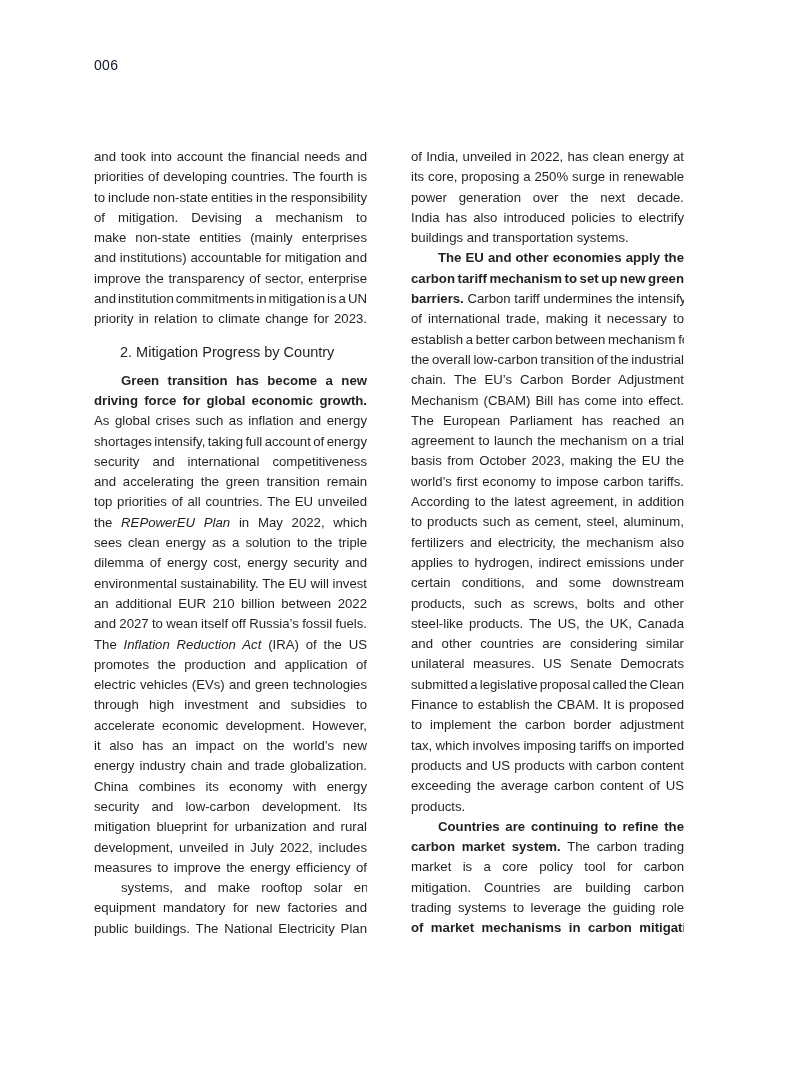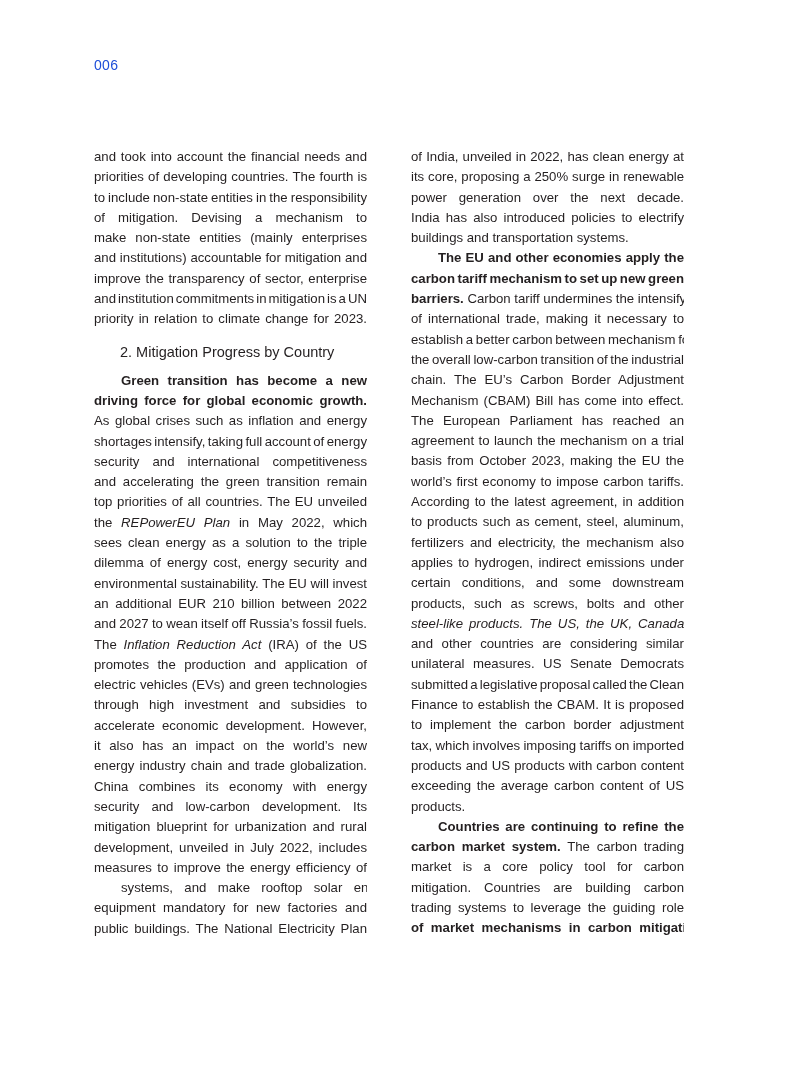--- a/index.html
+++ b/index.html
@@ -20,7 +20,7 @@
     left: 94px;
     top: 57px;
     font-size: 14px;
-    color: #1d4ed8;
+    color: #0f172a;
     letter-spacing: 0.3px;
   }
   .column {

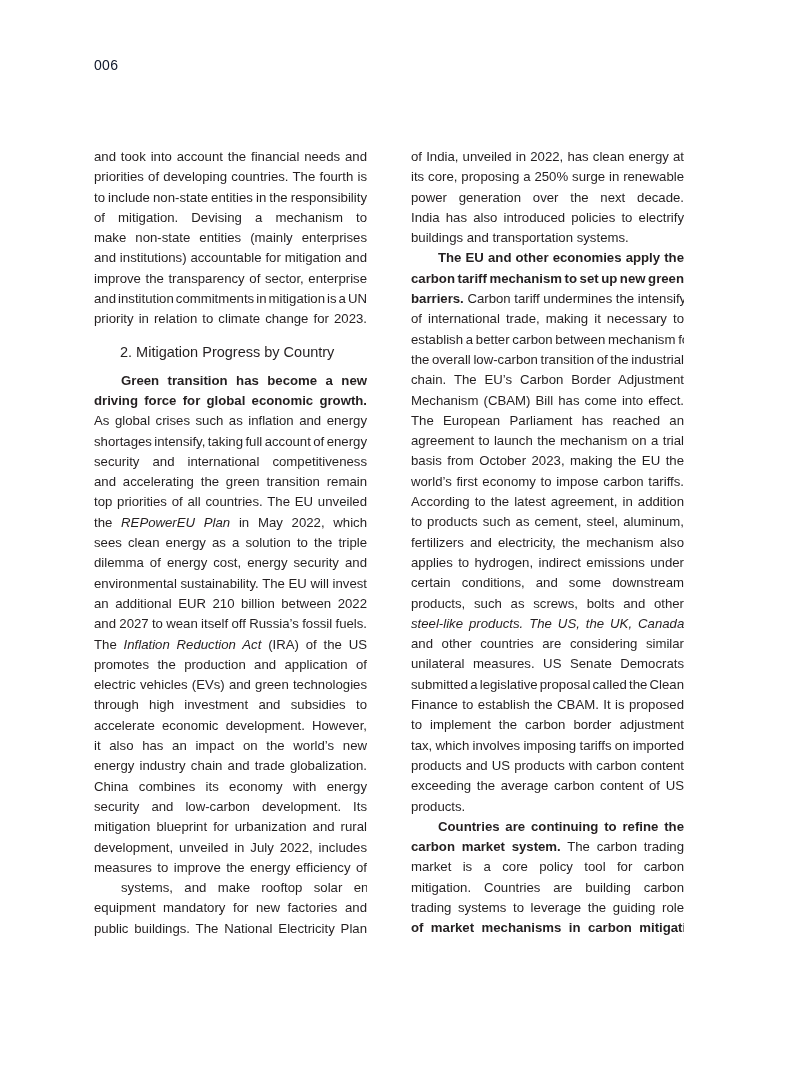--- a/index.html
+++ b/index.html
@@ -135,7 +135,7 @@
     <span class="line" style="word-spacing: 1.67188px; text-align-last: left; text-align: left;">applies to hydrogen, indirect emissions under</span>
     <span class="line" style="word-spacing: 7.40625px; text-align-last: left; text-align: left;">certain conditions, and some downstream</span>
     <span class="line" style="word-spacing: 5.0625px; text-align-last: left; text-align: left;">products, such as screws, bolts and other</span>
-    <span class="line" style="word-spacing: 2.29167px; text-align-last: left; text-align: left; font-style: italic;">steel-like products. The US, the UK, Canada</span>
+    <span class="line" style="word-spacing: 2.29167px; text-align-last: left; text-align: left;">steel-like products. The US, the UK, Canada</span>
     <span class="line" style="word-spacing: 4.9px; text-align-last: left; text-align: left;">and other countries are considering similar</span>
     <span class="line" style="word-spacing: 4.84766px; text-align-last: left; text-align: left;">unilateral measures. US Senate Democrats</span>
     <span class="line" style="word-spacing: -1.53906px; text-align-last: left; text-align: left;">submitted a legislative proposal called the Clean</span>

